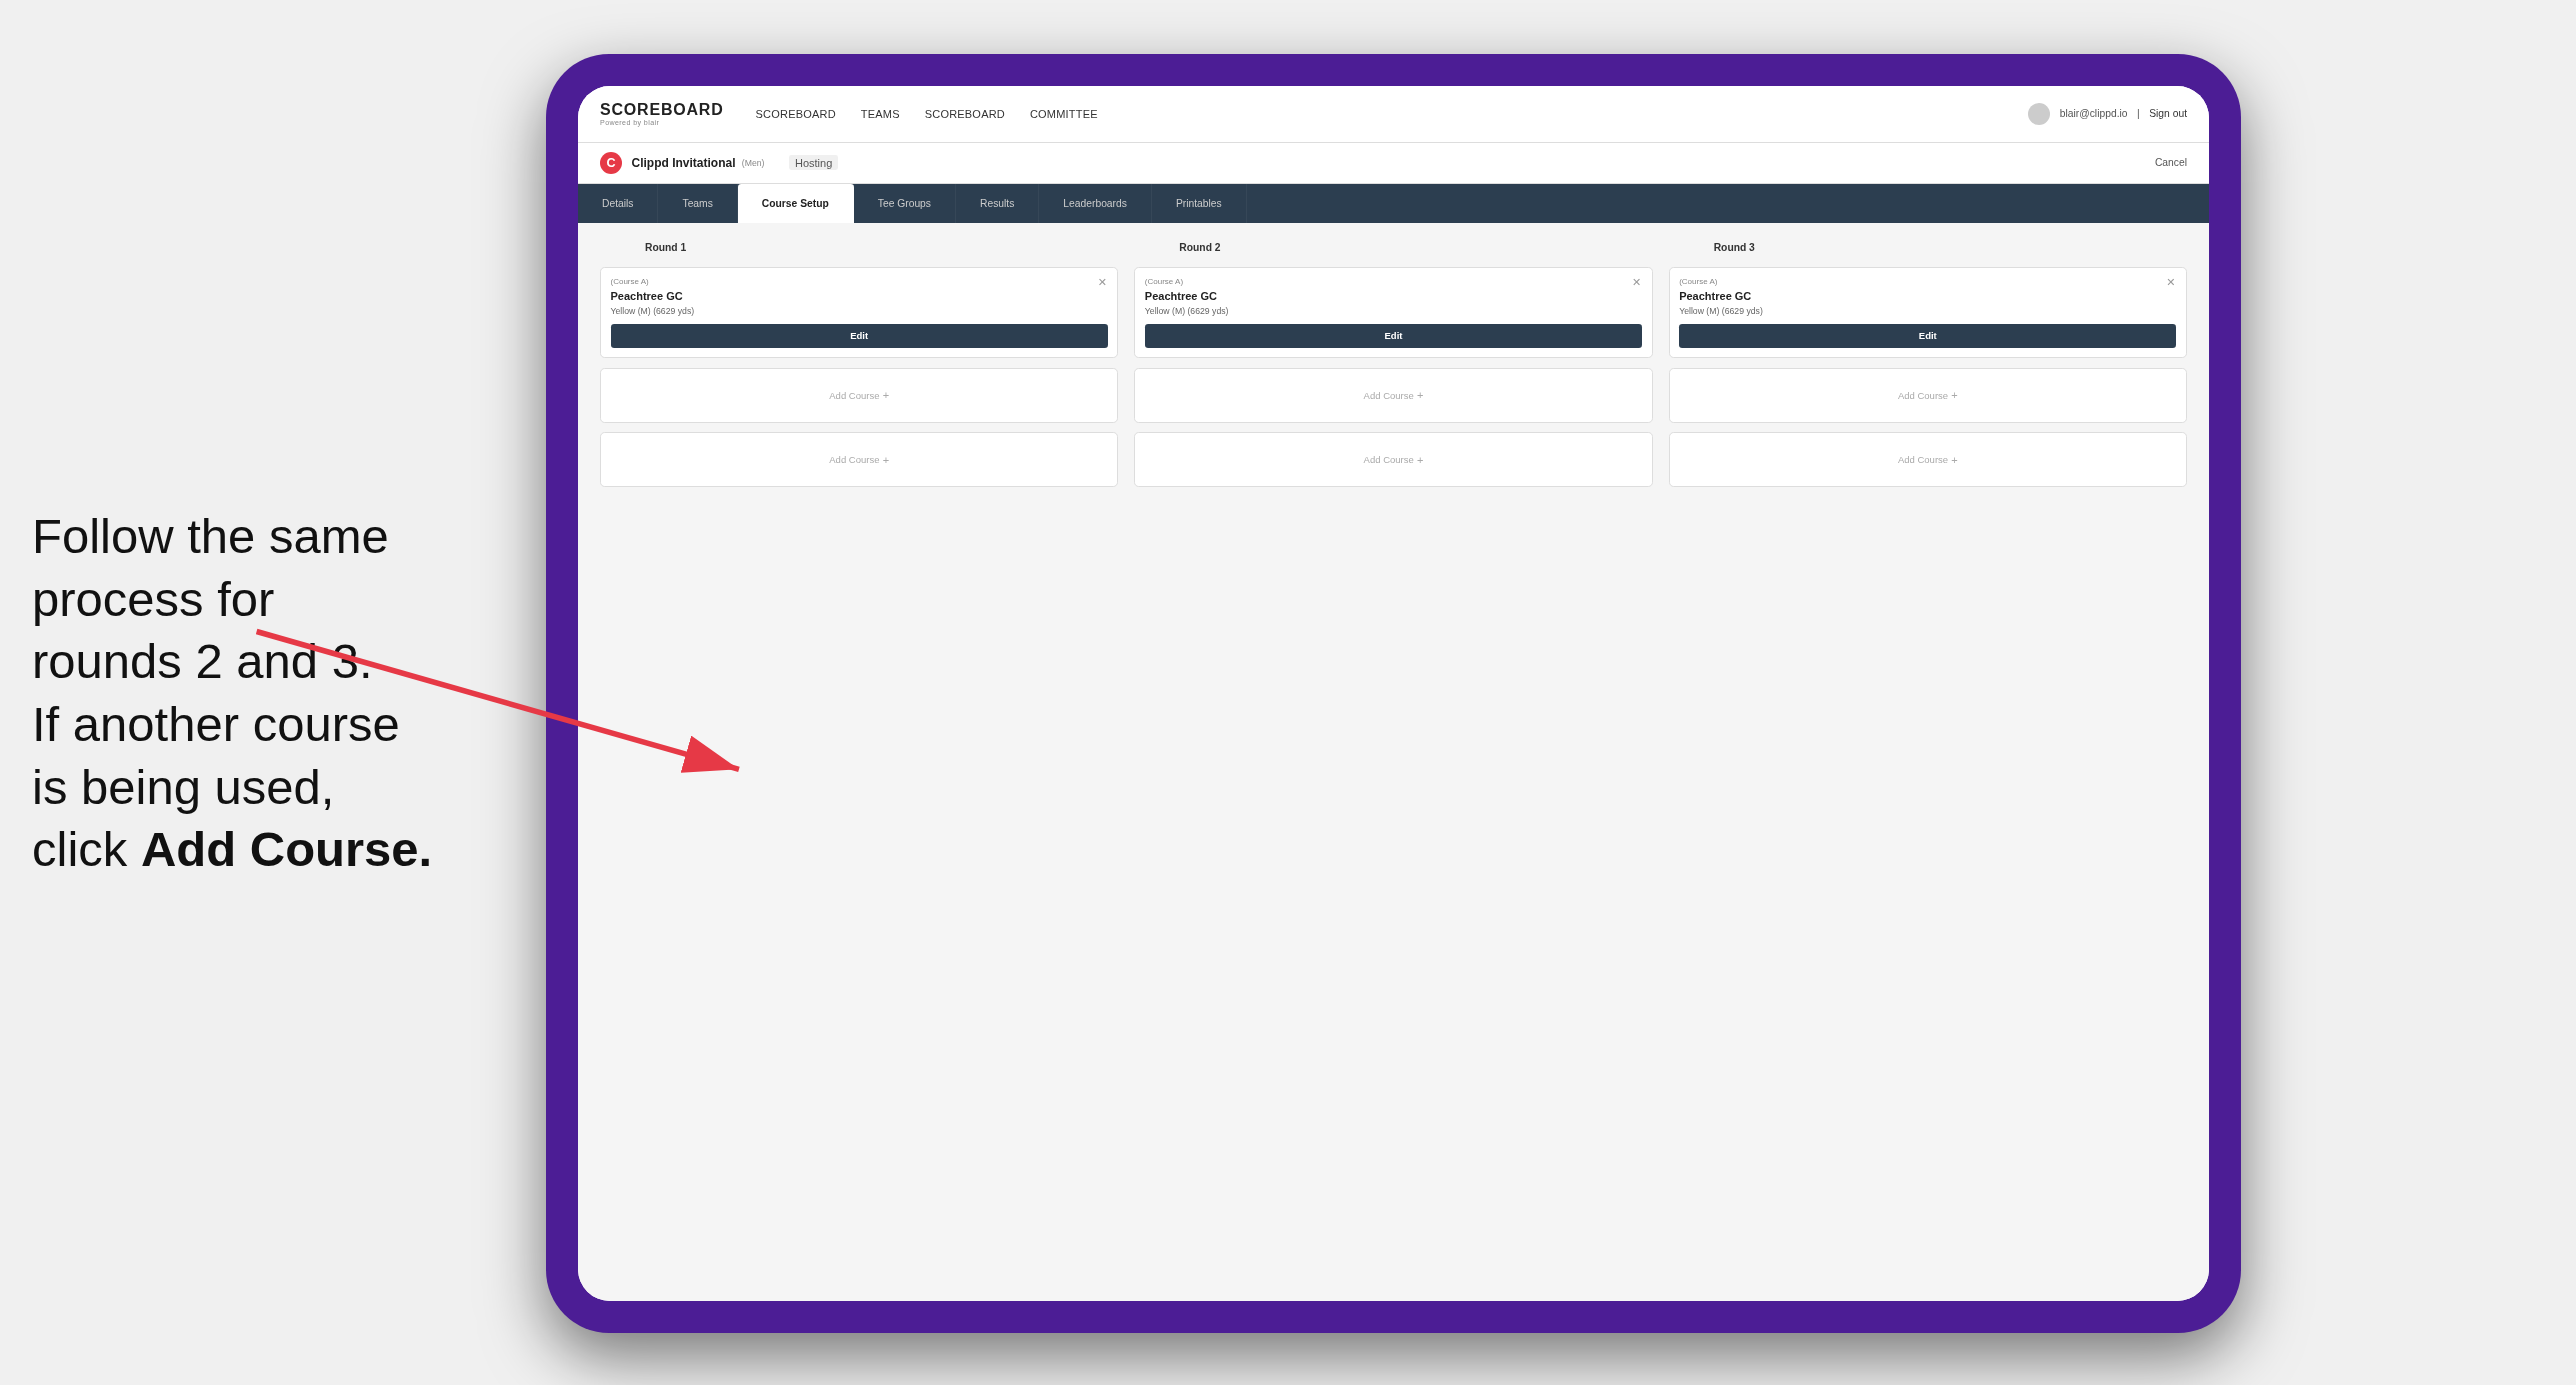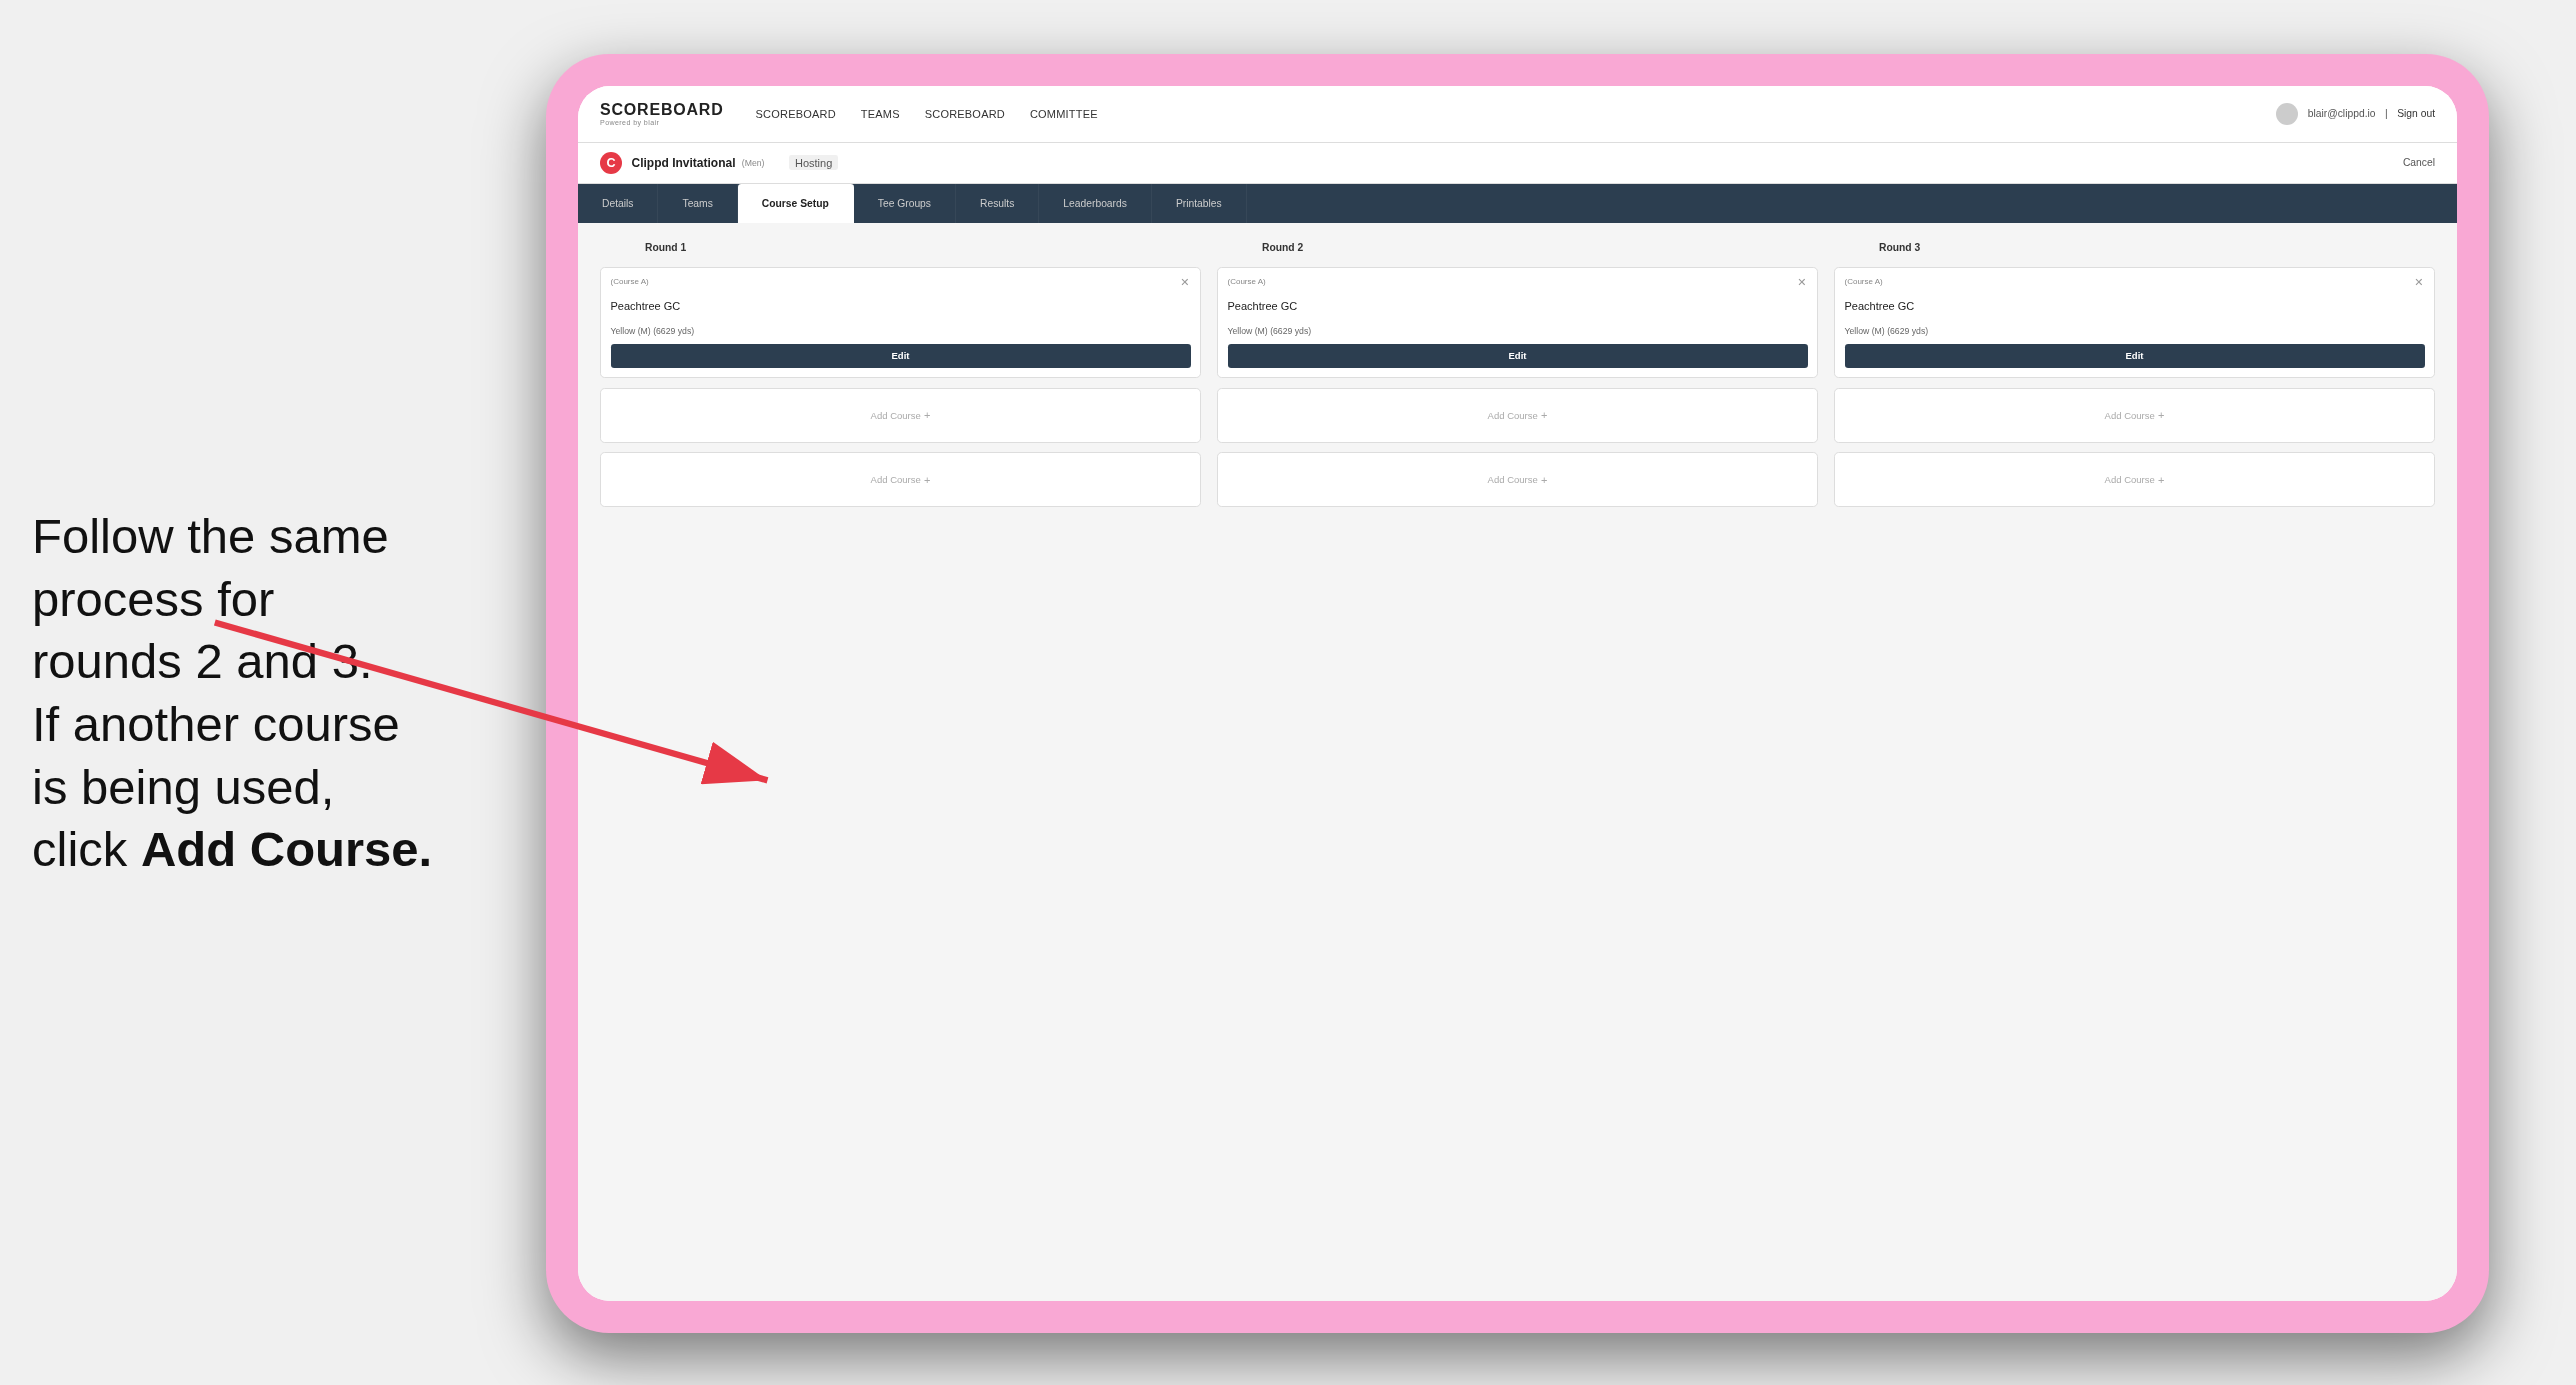--- a/index.html
+++ b/index.html
@@ -29,9 +29,9 @@
 
     
     .tablet {
-      width: 1943px;
+      width: 1695px;
       height: 1279px;
-      background: #f9a8d4;
+      background: #4c1d95;
       border-radius: 63px;
       padding: 32px;
       display: flex;

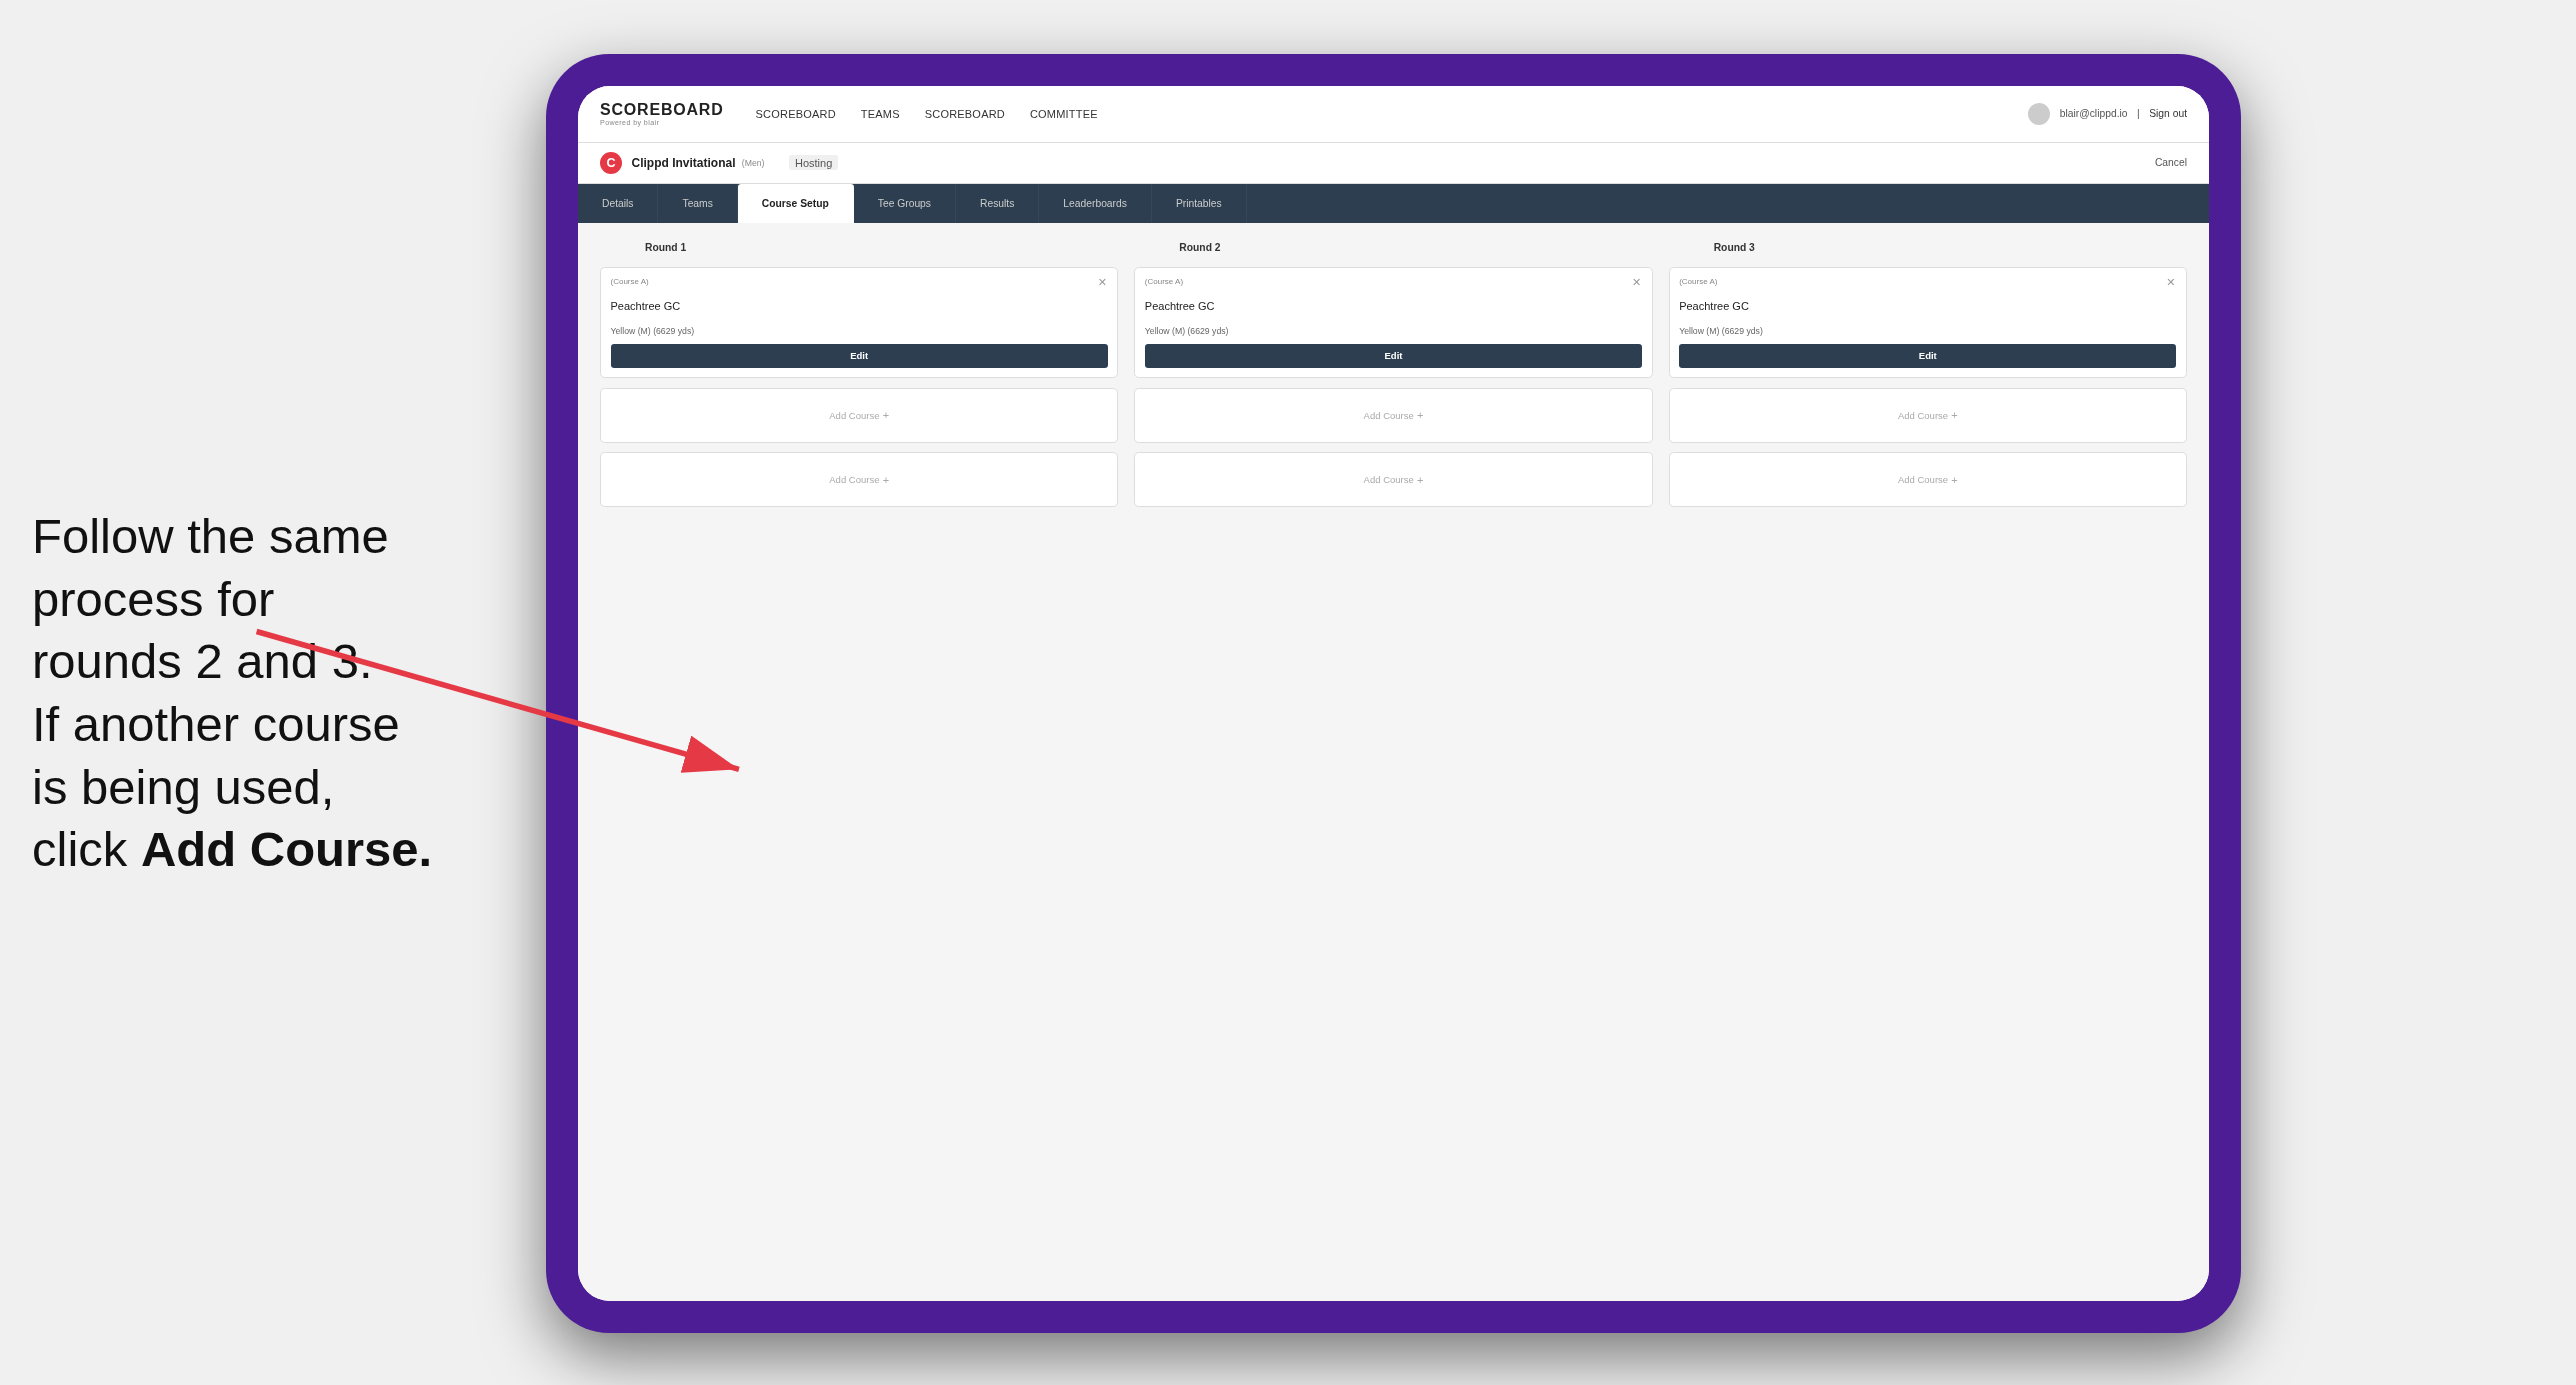--- a/index.html
+++ b/index.html
@@ -220,9 +220,9 @@
     }
     .course-name {
       font-size: 11px;
-      font-weight: 400;
+      font-weight: 700;
       color: #222;
-      margin: 14px 0;
+      margin: 4px 0;
     }
     .course-details {
       font-size: 8.7px;

